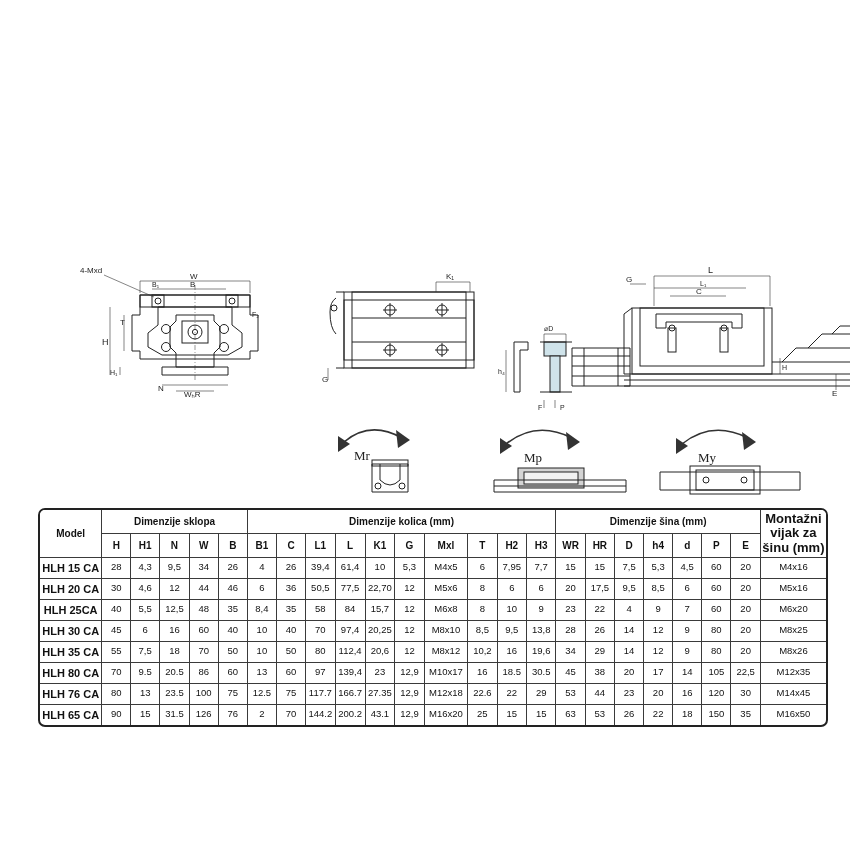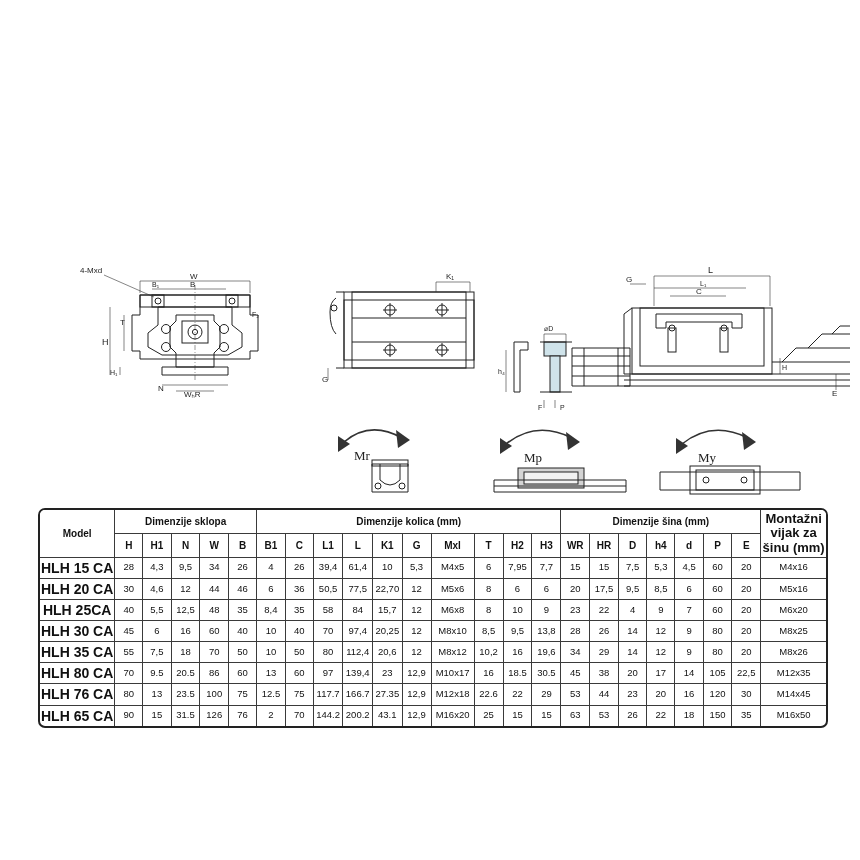--- a/index.html
+++ b/index.html
@@ -74,7 +74,7 @@
   }
   table.spec tbody td.model {
     font-weight: bold;
-    font-size: 14px;
+    font-size: 11px;
     white-space: nowrap;
   }
   table.spec th.model-head {

